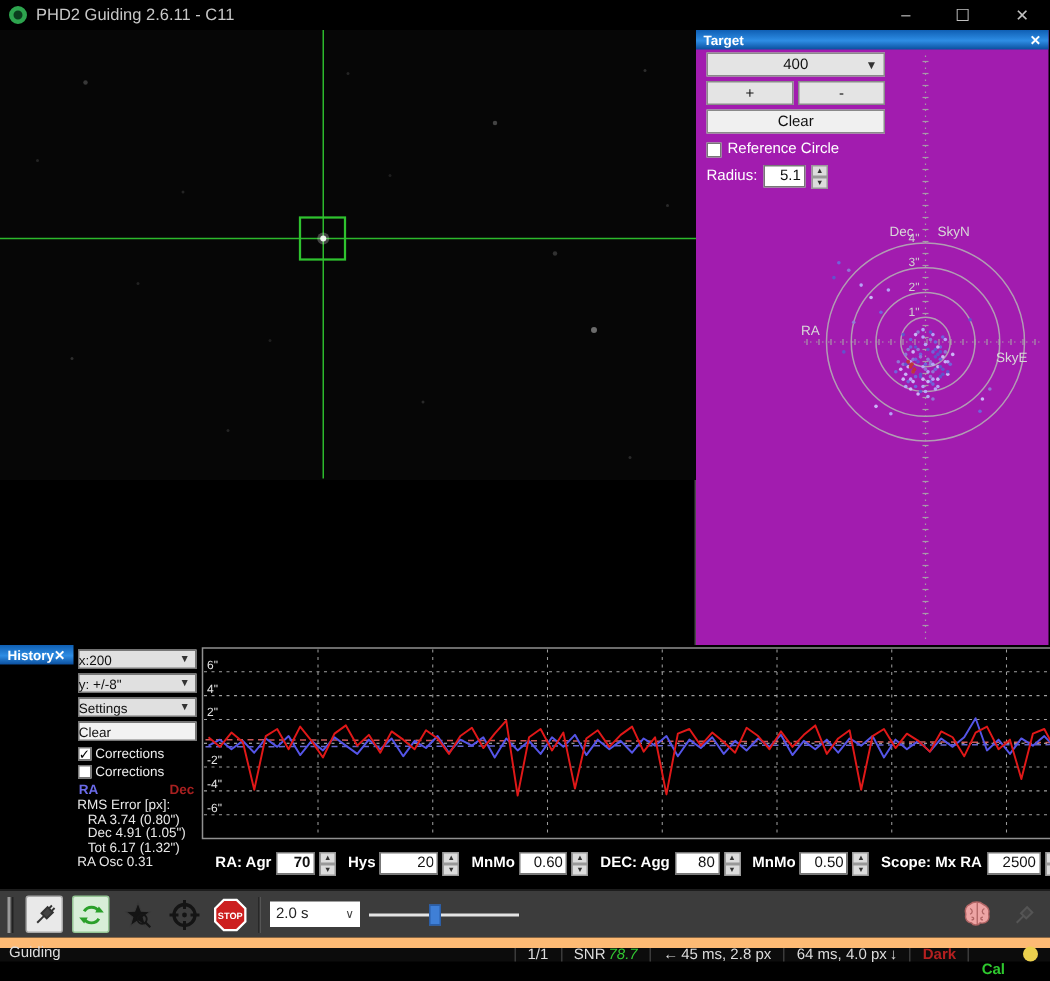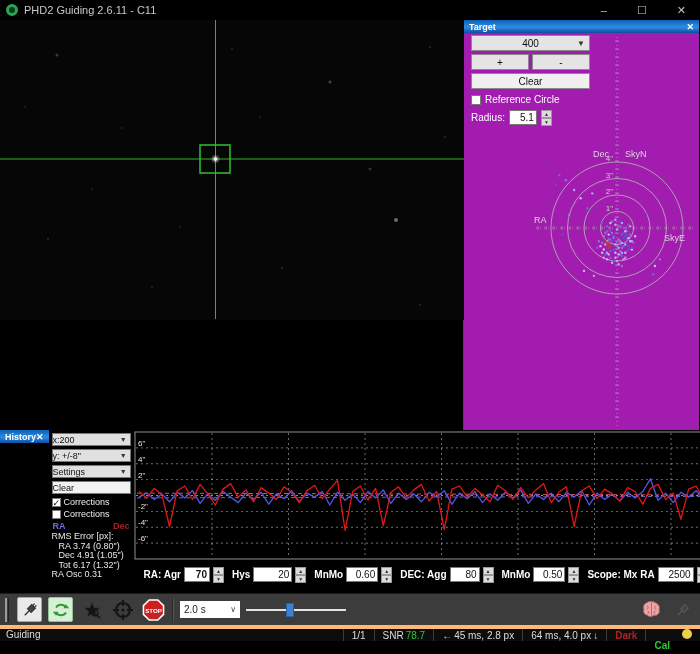--- a/index.html
+++ b/index.html
@@ -72,7 +72,7 @@
   .slider .handle{position:absolute;top:3px;width:8px;height:14px;background:#3f7fd6;border:1px solid #2a5ea8;}
 
   
-  .statusbar{height:16px;background:#0c0c0c;border-top:4px solid #fdba74;display:flex;align-items:flex-start;font-size:10px;color:#ddd;}
+  .statusbar{height:16px;background:#0c0c0c;border-top:7px solid #fdba74;display:flex;align-items:flex-end;font-size:10px;color:#ddd;}
   .sstate{padding:0 6px;}
   .sspacer{flex:1;}
   .sseg{border-left:1px solid #3a3a3a;height:100%;display:flex;align-items:center;padding:0 8px;gap:2px;white-space:nowrap;}

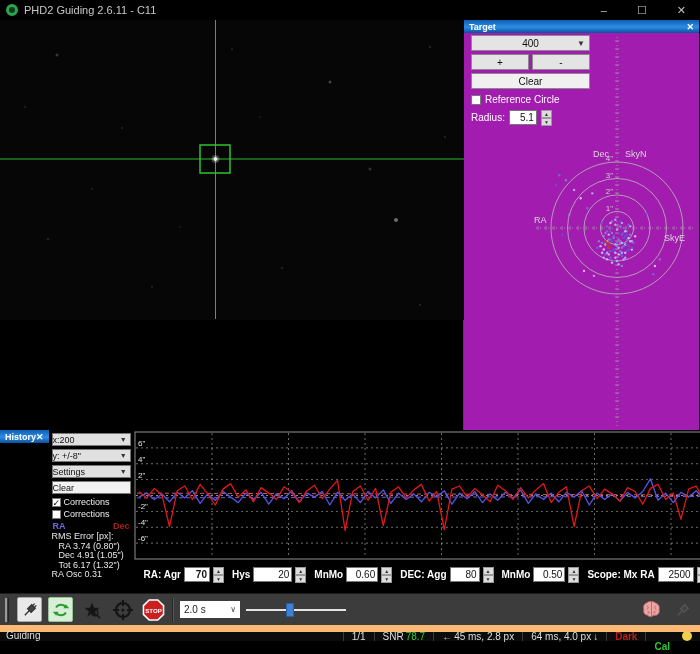--- a/index.html
+++ b/index.html
@@ -557,7 +557,7 @@
         </span>
         <span class="sseg">
           <span>SNR </span>
-          <span style="color: rgb(50, 200, 50);">78.7</span>
+          <span style="color: rgb(50, 200, 50); font-style: italic;">78.7</span>
         </span>
         <span class="sseg">
           <span style="font-weight: bold;">← </span>

